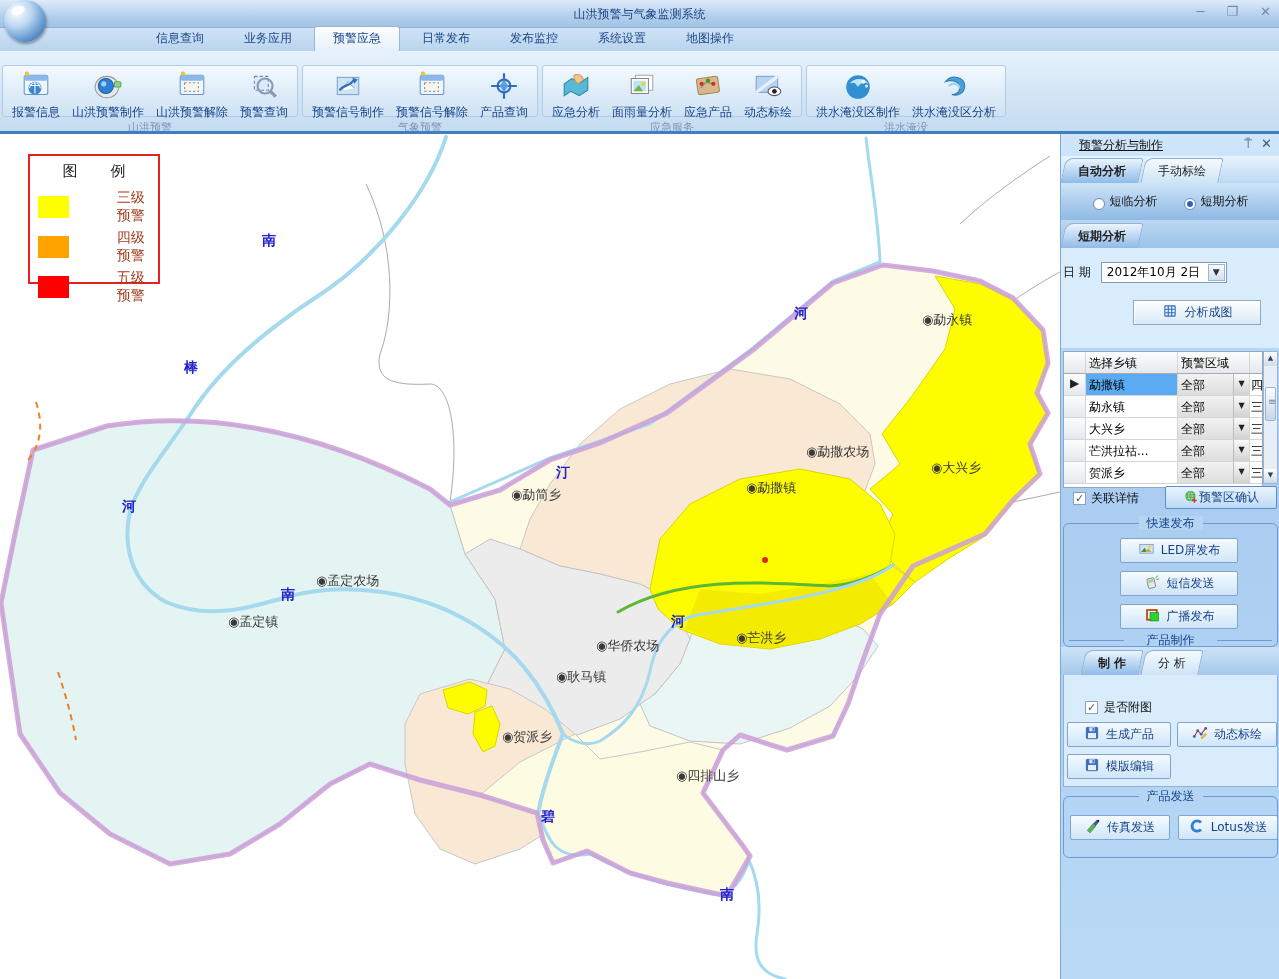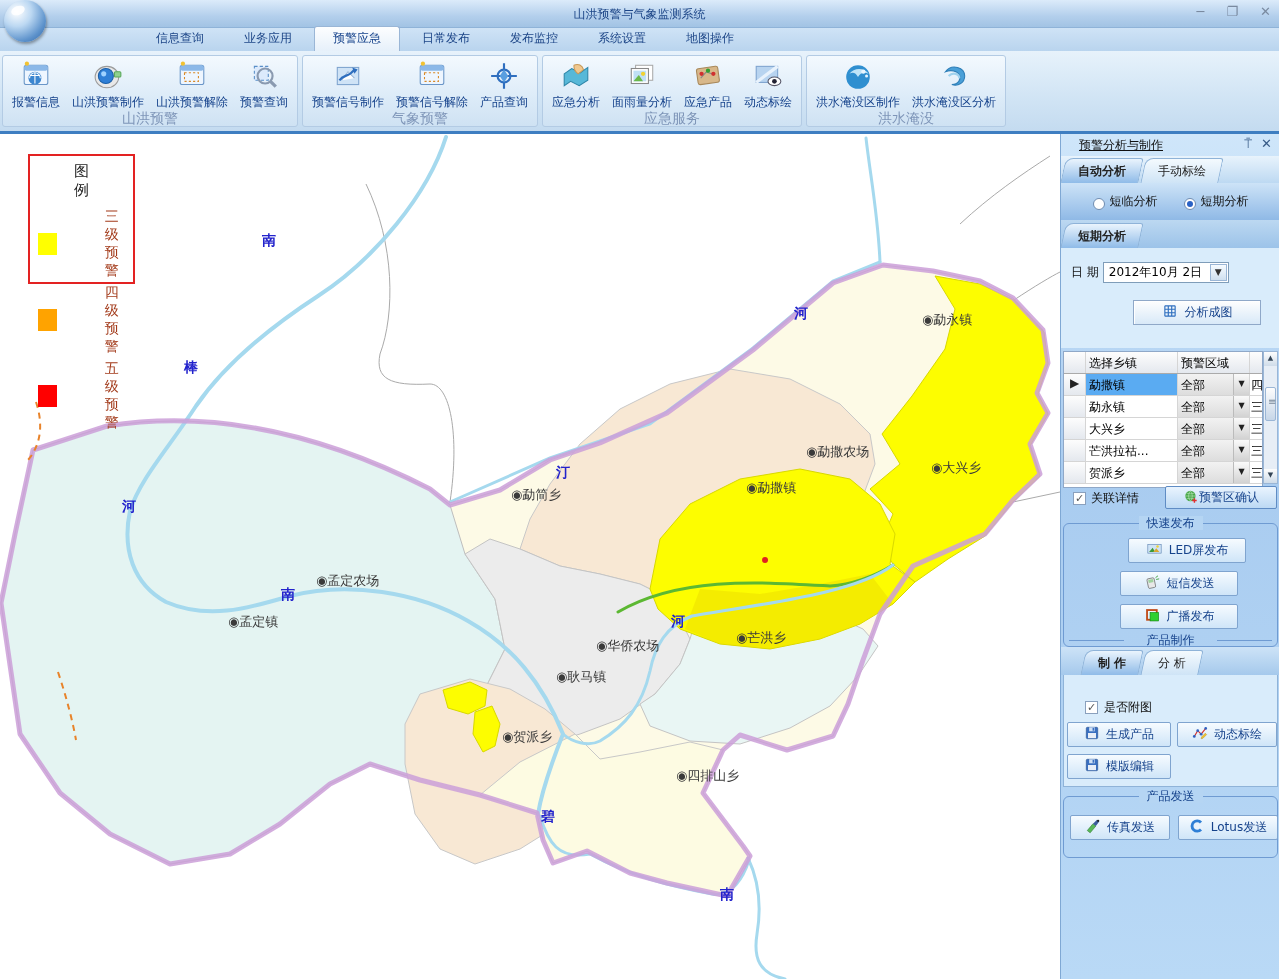--- a/index.html
+++ b/index.html
@@ -24,7 +24,7 @@
   .menu-tab.active{background:linear-gradient(#fdfeff,#e6f0fa);border:1px solid #9ab6d6;border-bottom:none;color:#15428b;}
   
   #ribbon{position:absolute;left:0;top:51px;width:1279px;height:80px;
-    background:linear-gradient(#e7f2fb,#d2e5f5 55%,#c4dbf0);display:flex;align-items:stretch;padding:4px 2px;}
+    background:linear-gradient(#e7f2fb,#d2e5f5 55%,#c4dbf0);display:flex;align-items:stretch;padding:14px 2px;}
   #ribbon::after{content:"";position:absolute;left:0;bottom:-3px;width:1279px;height:3px;background:#3e7ec1;}
   .rgroup{border:1px solid #b3cbe4;border-radius:3px;margin-right:4px;
     background:linear-gradient(#f3f9fe,#dcebf8 60%,#cfe2f3);display:flex;flex-direction:column;padding:1px 3px 0;}

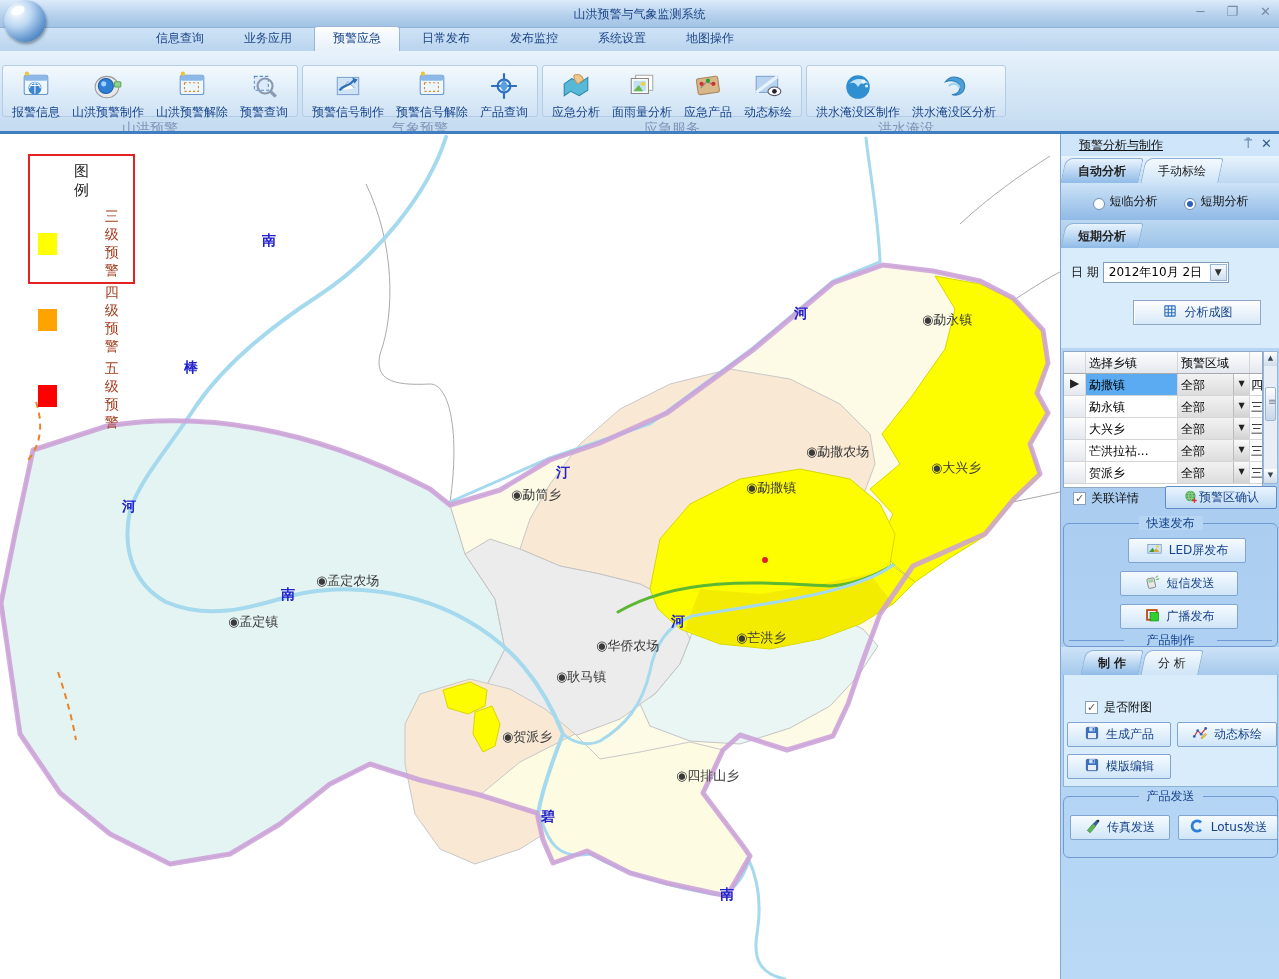--- a/index.html
+++ b/index.html
@@ -33,7 +33,7 @@
     padding:2px 6px 0;cursor:pointer;border-radius:3px;}
   .rbtn .ric{height:34px;display:flex;align-items:center;}
   .rbtn .rlabel{white-space:nowrap;color:#15428b;padding-top:1px;}
-  .rgroup .gtitle{text-align:center;color:#7e95b8;font-size:14px;height:15px;line-height:14px;}
+  .rgroup .gtitle{text-align:center;color:#7e95b8;font-size:11px;height:15px;line-height:14px;}
   
   #map{position:absolute;left:0;top:134px;width:1060px;height:845px;background:#ffffff;overflow:hidden;}
   #legend{position:absolute;left:28px;top:20px;width:107px;height:130px;background:#fff;

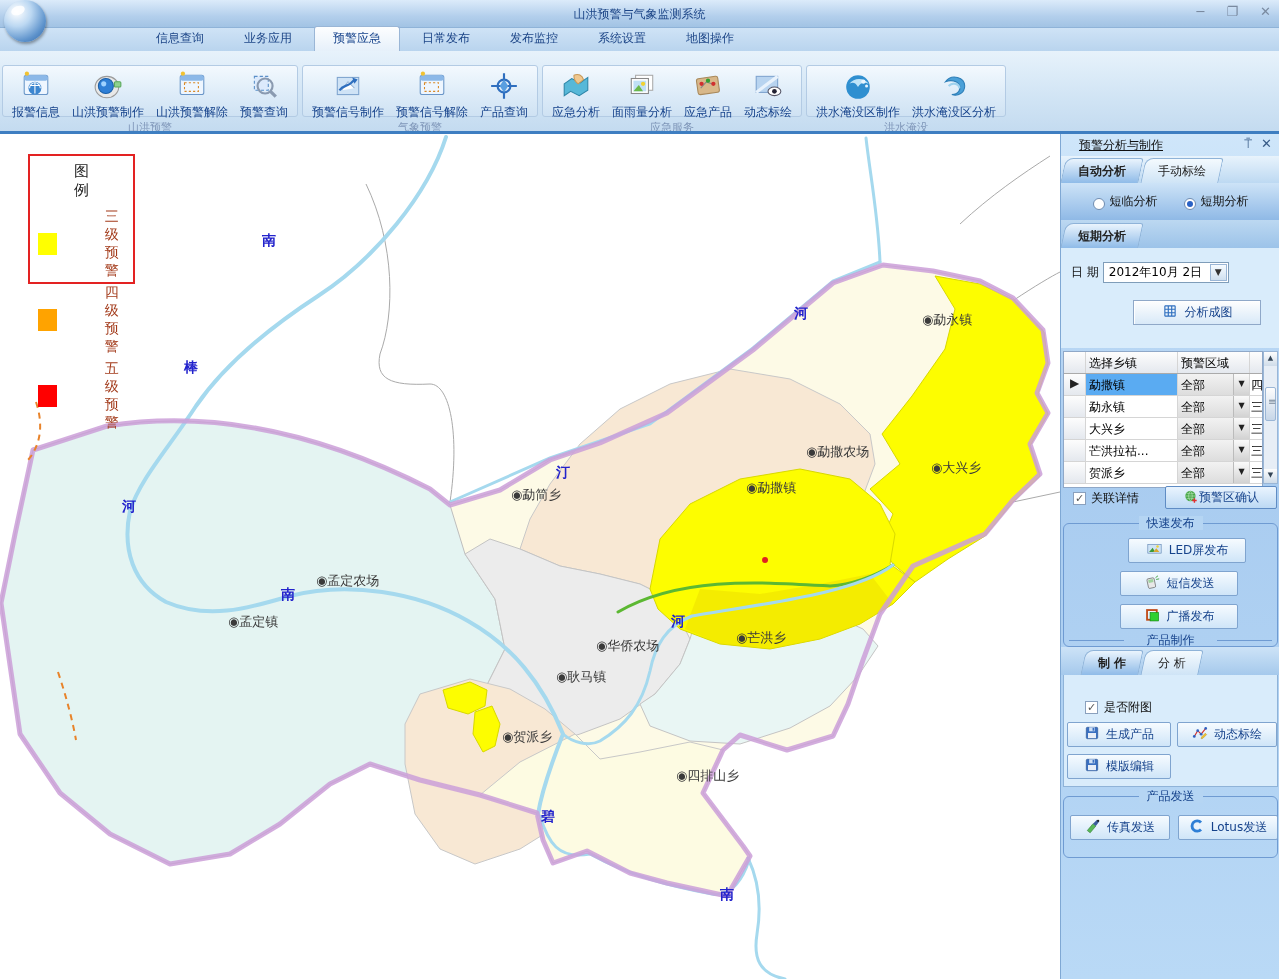--- a/index.html
+++ b/index.html
@@ -36,7 +36,7 @@
   .rgroup .gtitle{text-align:center;color:#7e95b8;font-size:11px;height:15px;line-height:14px;}
   
   #map{position:absolute;left:0;top:134px;width:1060px;height:845px;background:#ffffff;overflow:hidden;}
-  #legend{position:absolute;left:28px;top:20px;width:107px;height:130px;background:#fff;
+  #legend{position:absolute;left:28px;top:20px;width:132px;height:130px;background:#fff;
     border:2px solid #e32222;padding:4px 8px;z-index:10;}
   #legend .ltitle{text-align:center;color:#222;font-size:15px;letter-spacing:14px;padding:2px 0 4px 14px;}
   .litem{display:flex;align-items:center;margin:4px 0;gap:40px;}

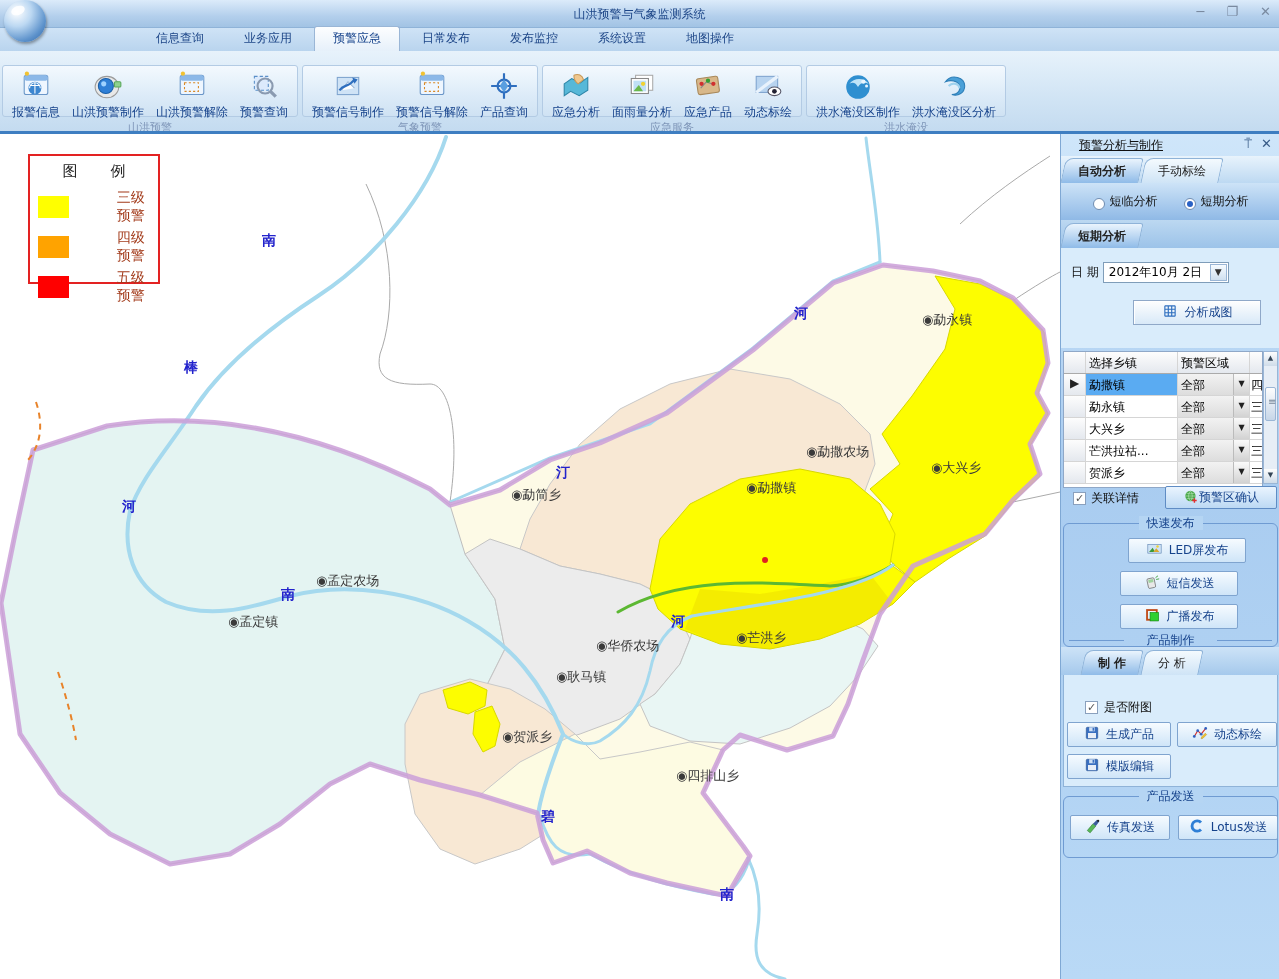--- a/index.html
+++ b/index.html
@@ -63,7 +63,7 @@
   #subtab-strip{position:absolute;left:0;top:86px;width:219px;height:28px;
      background:linear-gradient(#bcd8f1,#9cc3e9);display:flex;align-items:flex-end;}
   #content1{position:absolute;left:0;top:114px;width:219px;height:100px;background:#d9ecfb;}
-  #date-row{position:absolute;left:10px;top:128px;display:flex;align-items:center;gap:4px;color:#111;}
+  #date-row{position:absolute;left:2px;top:128px;display:flex;align-items:center;gap:10px;color:#111;}
   #date-combo{width:126px;height:21px;background:#fff;border:1px solid #7f9db9;display:flex;align-items:center;
      padding-left:5px;color:#000;cursor:pointer;position:relative;}
   #date-combo .arrow{position:absolute;right:1px;top:1px;width:17px;height:17px;background:linear-gradient(#f6fbff,#cfe0f0);

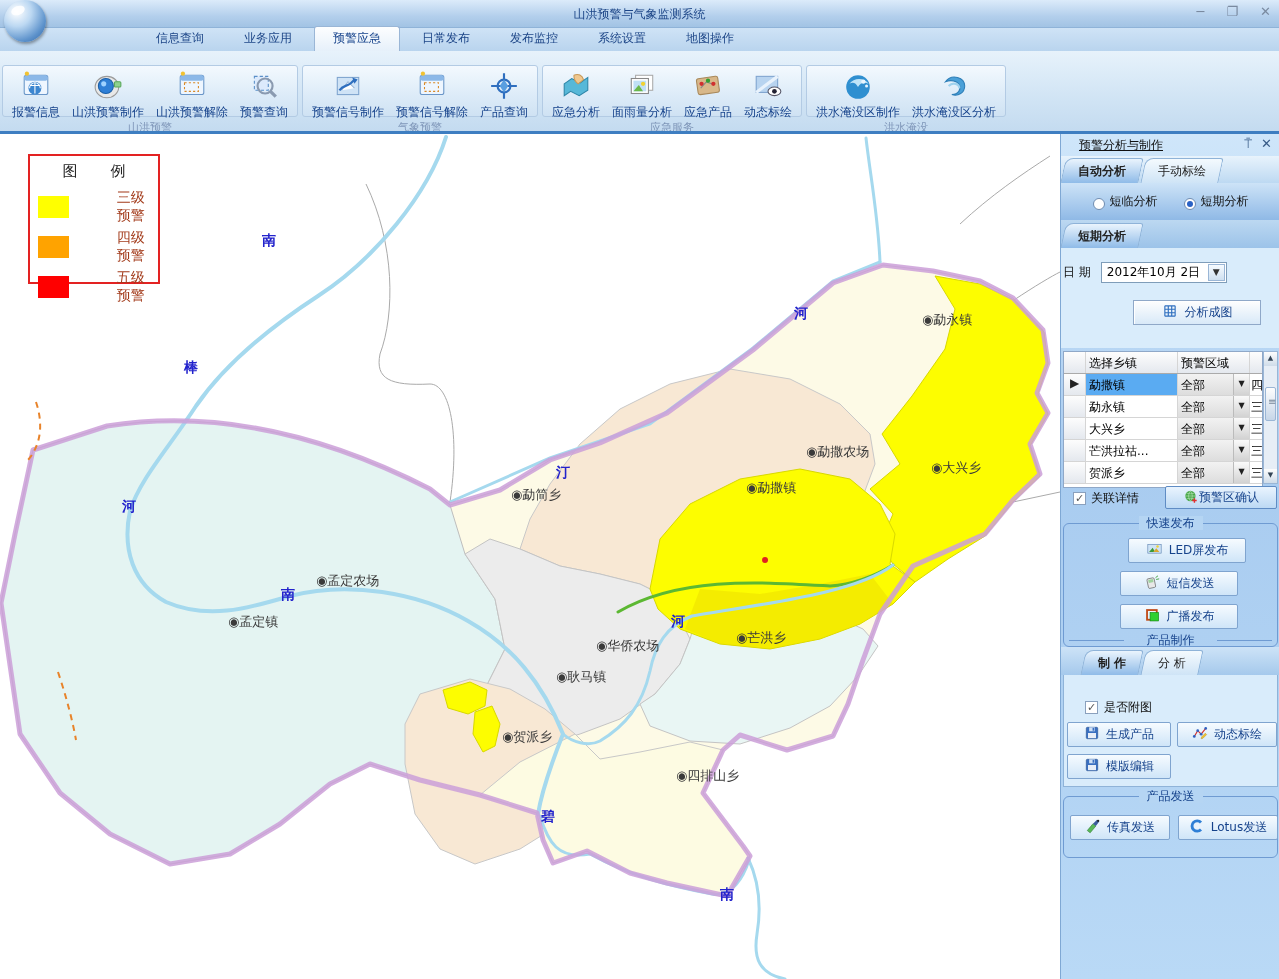--- a/index.html
+++ b/index.html
@@ -480,7 +480,7 @@
 
   <div class="gbox" id="qp-box" style="left:2px;top:389px;width:215px;height:124px;">
     <div class="gcap"><span>快速发布</span></div>
-  <div class="pbtn" style="left: 64px; top: 14px; width: 118px;">
+  <div class="pbtn" style="left: 56px; top: 14px; width: 118px;">
           <span><svg width="17" height="17" viewBox="0 0 28 28">
               <rect x="3" y="6" width="22" height="14" fill="#cfe3f6" stroke="#5a80b0"></rect>
               <path d="M5 18 L11 11 L15 18 Z" fill="#3a9a3a"></path>

